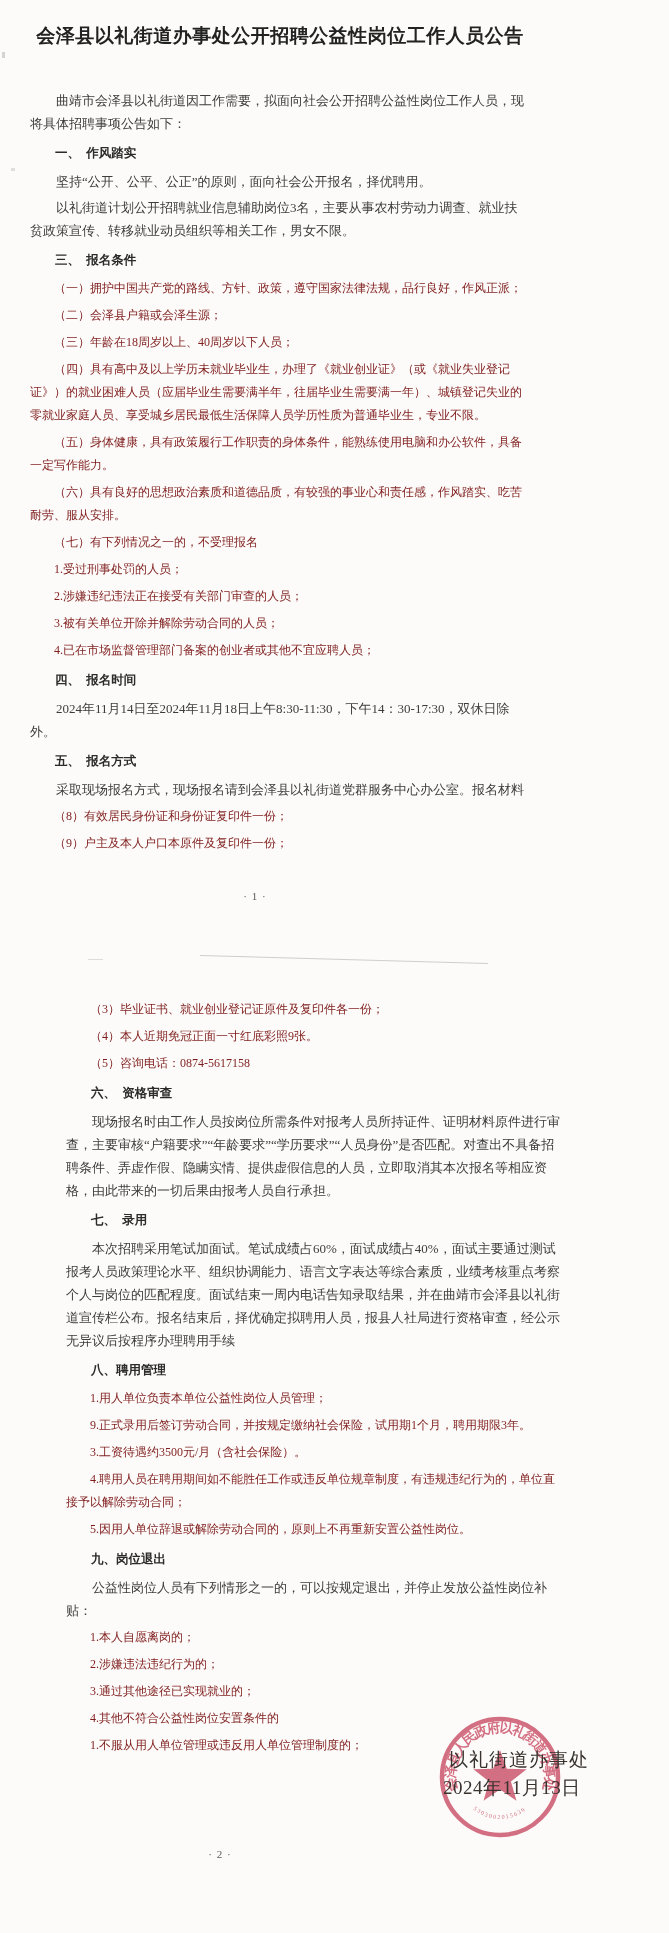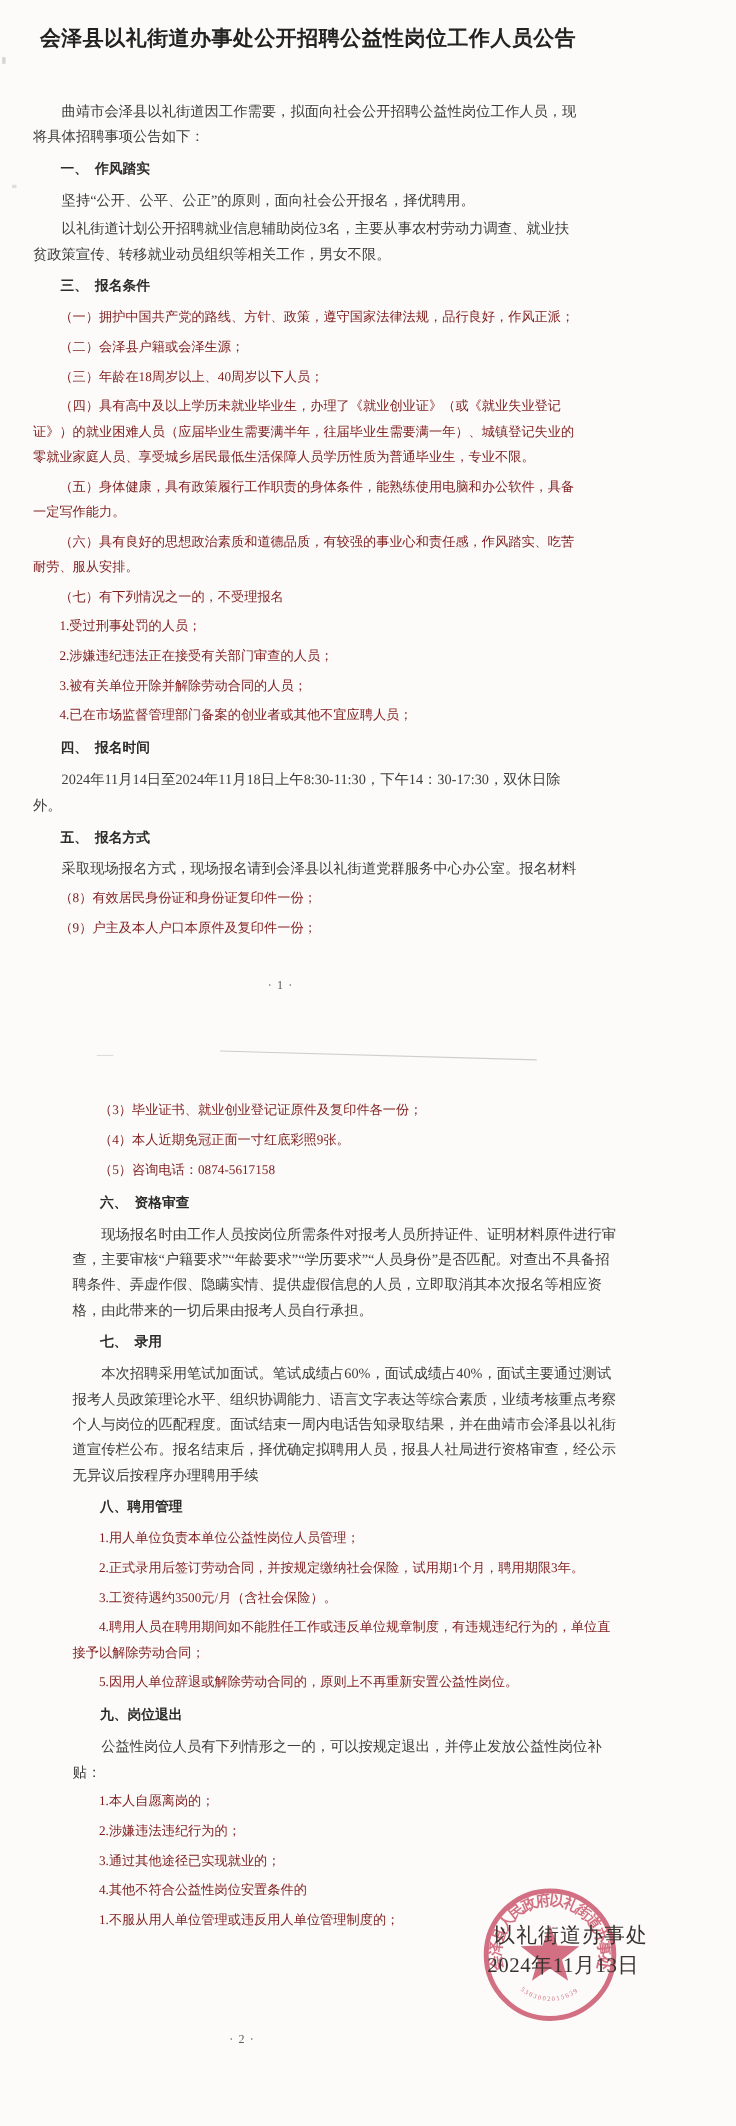--- a/index.html
+++ b/index.html
@@ -100,7 +100,7 @@
     <p class="para">本次招聘采用笔试加面试。笔试成绩占60%，面试成绩占40%，面试主要通过测试报考人员政策理论水平、组织协调能力、语言文字表达等综合素质，业绩考核重点考察个人与岗位的匹配程度。面试结束一周内电话告知录取结果，并在曲靖市会泽县以礼街道宣传栏公布。报名结束后，择优确定拟聘用人员，报县人社局进行资格审查，经公示无异议后按程序办理聘用手续</p>
     <p class="h">八、聘用管理</p>
     <p class="li">1.用人单位负责本单位公益性岗位人员管理；</p>
-    <p class="li">2.正式录用后签订劳动合同，并按规定缴纳社会保险，试用期1个月，聘用期限3年。</p>
+    <p class="li">9.正式录用后签订劳动合同，并按规定缴纳社会保险，试用期1个月，聘用期限3年。</p>
     <p class="li">3.工资待遇约3500元/月（含社会保险）。</p>
     <p class="li">4.聘用人员在聘用期间如不能胜任工作或违反单位规章制度，有违规违纪行为的，单位直接予以解除劳动合同；</p>
     <p class="li">5.因用人单位辞退或解除劳动合同的，原则上不再重新安置公益性岗位。</p>

